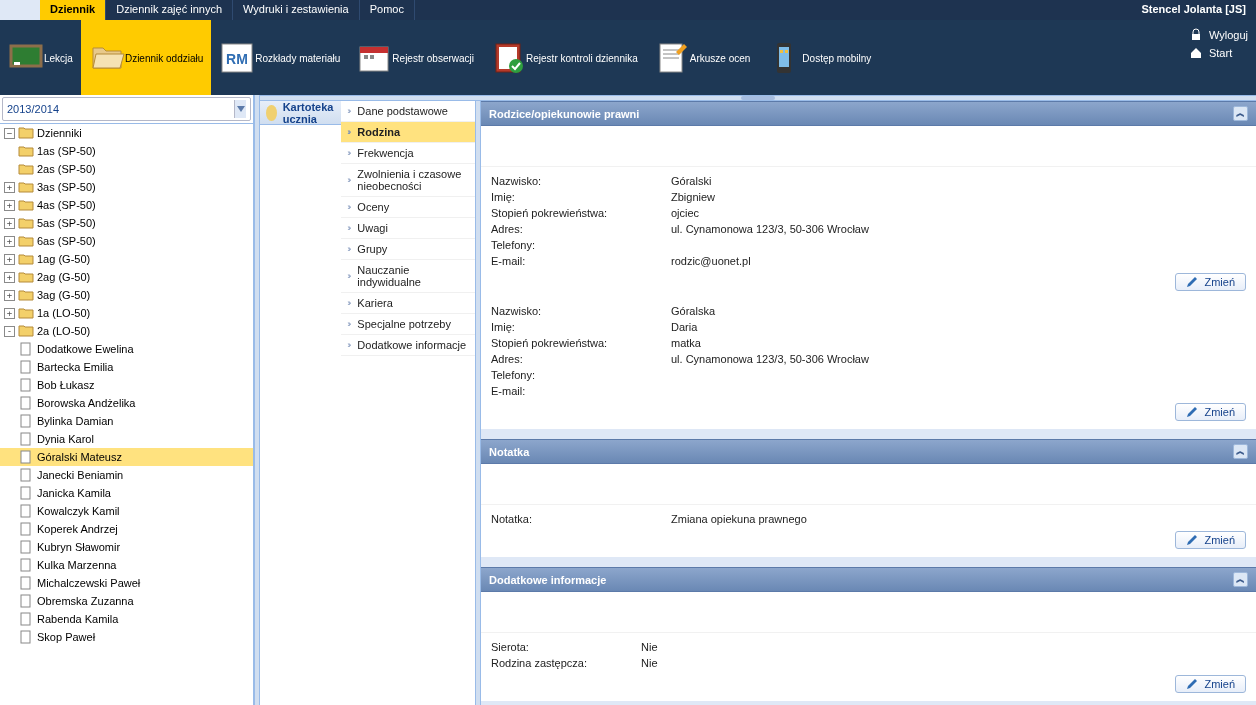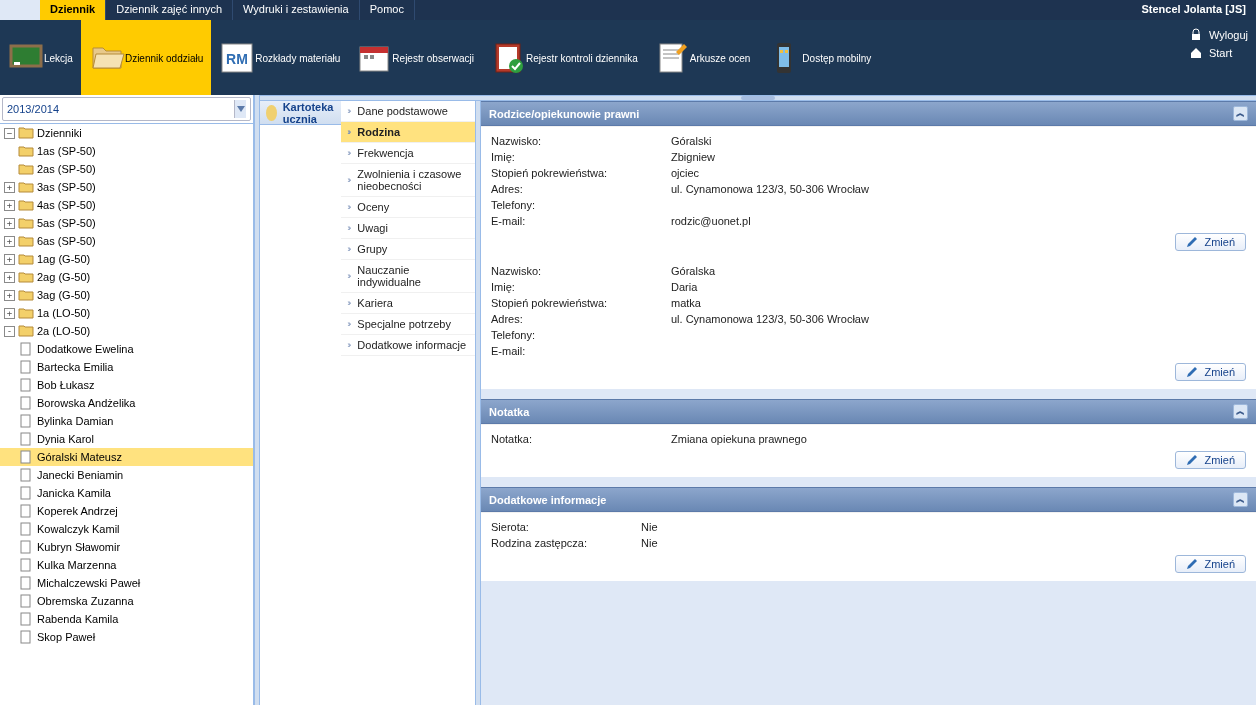--- a/index.html
+++ b/index.html
@@ -247,6 +247,7 @@
     padding: 6px 10px 6px 10px;
     background: #fff;
     border-top: 1px solid #f1f1f1;
+    margin-top: 40px;
   }
 
   .kv {

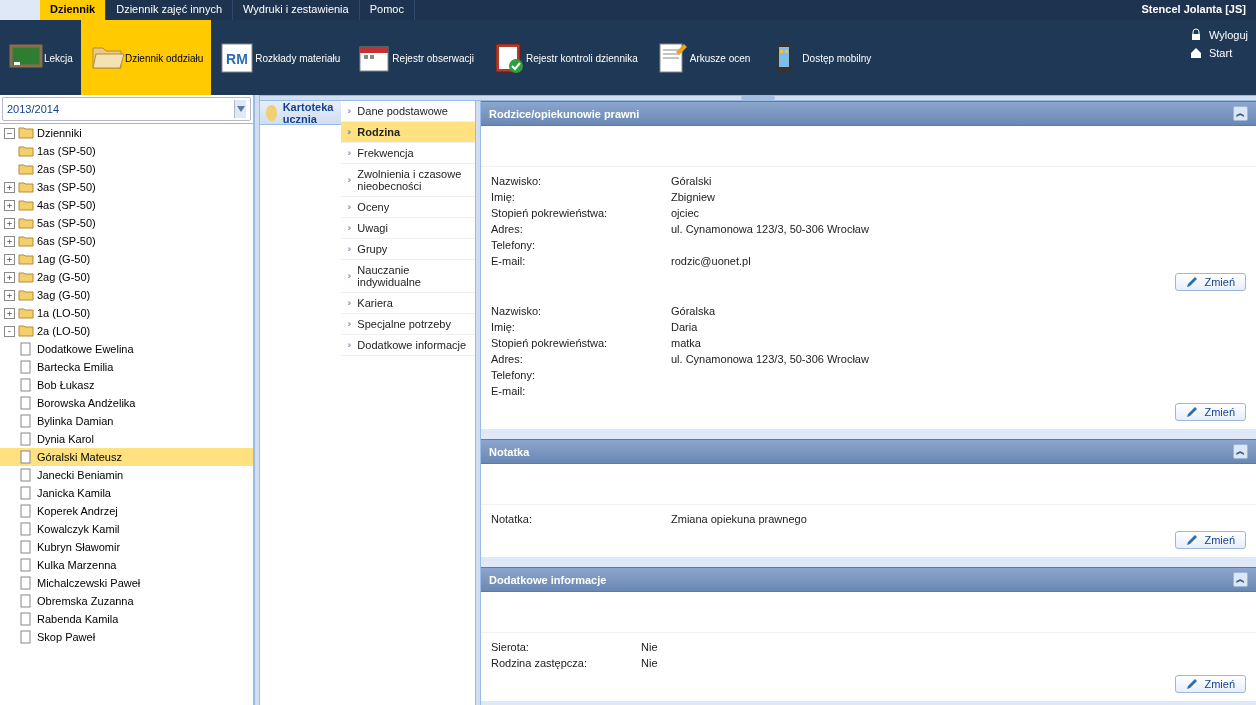--- a/index.html
+++ b/index.html
@@ -546,14 +546,14 @@
               <svg class="ficon" viewBox="0 0 16 14">
                 <rect x="3" y="1" width="9" height="12" fill="#fff" stroke="#888"></rect>
               </svg>
+              <span>Kowalczyk Kamil</span>
+            </li>
+          <li class="indent2">
+              <span class="expspacer"></span>
+              <svg class="ficon" viewBox="0 0 16 14">
+                <rect x="3" y="1" width="9" height="12" fill="#fff" stroke="#888"></rect>
+              </svg>
               <span>Koperek Andrzej</span>
-            </li>
-          <li class="indent2">
-              <span class="expspacer"></span>
-              <svg class="ficon" viewBox="0 0 16 14">
-                <rect x="3" y="1" width="9" height="12" fill="#fff" stroke="#888"></rect>
-              </svg>
-              <span>Kowalczyk Kamil</span>
             </li>
           <li class="indent2">
               <span class="expspacer"></span>

